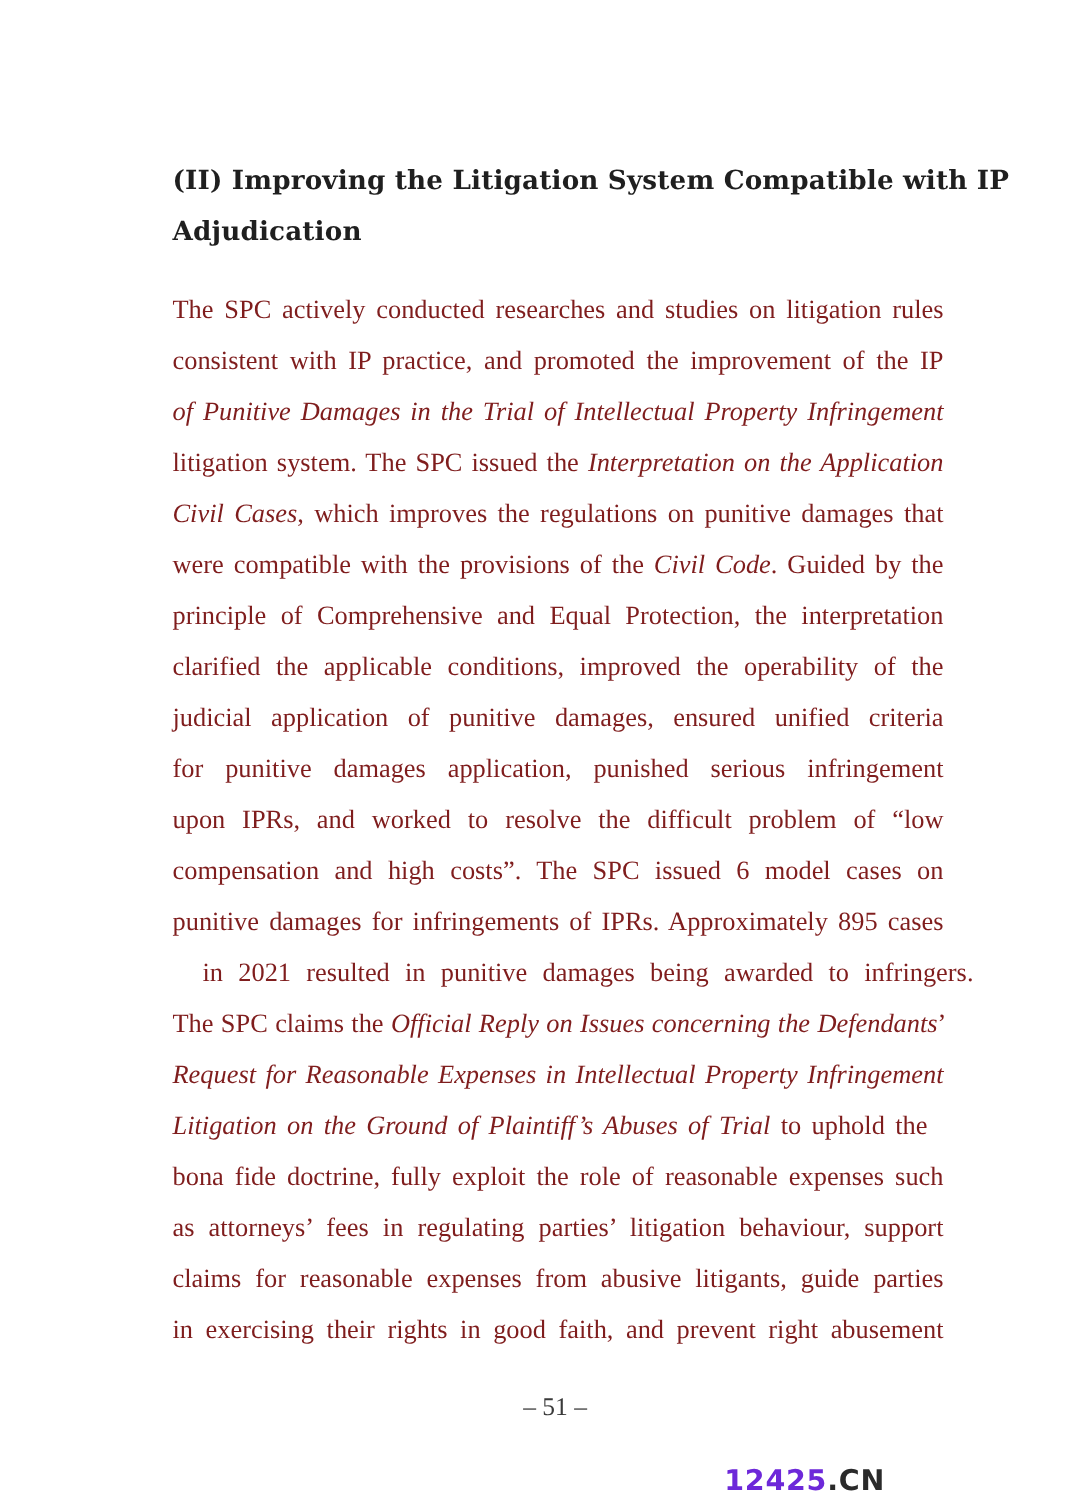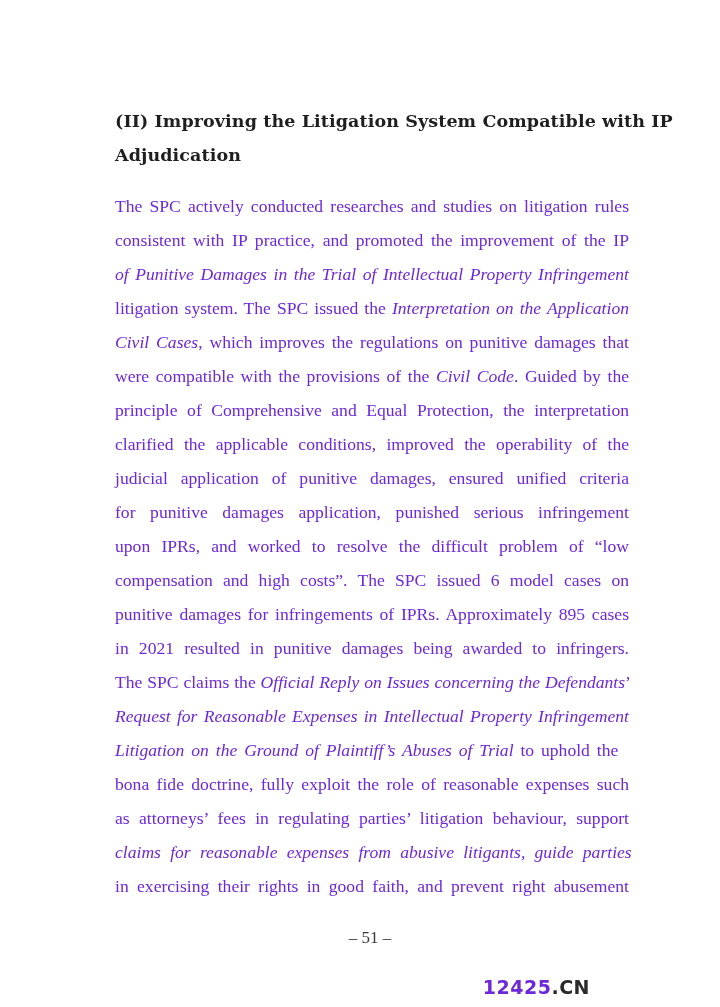--- a/index.html
+++ b/index.html
@@ -42,7 +42,7 @@
       font-family: "Liberation Serif", serif;
       font-size: 17.6px;
       line-height: 34px;
-      color: #6d28d9;
+      color: #7f1d1d;
       margin: 0;
     }
     .line {

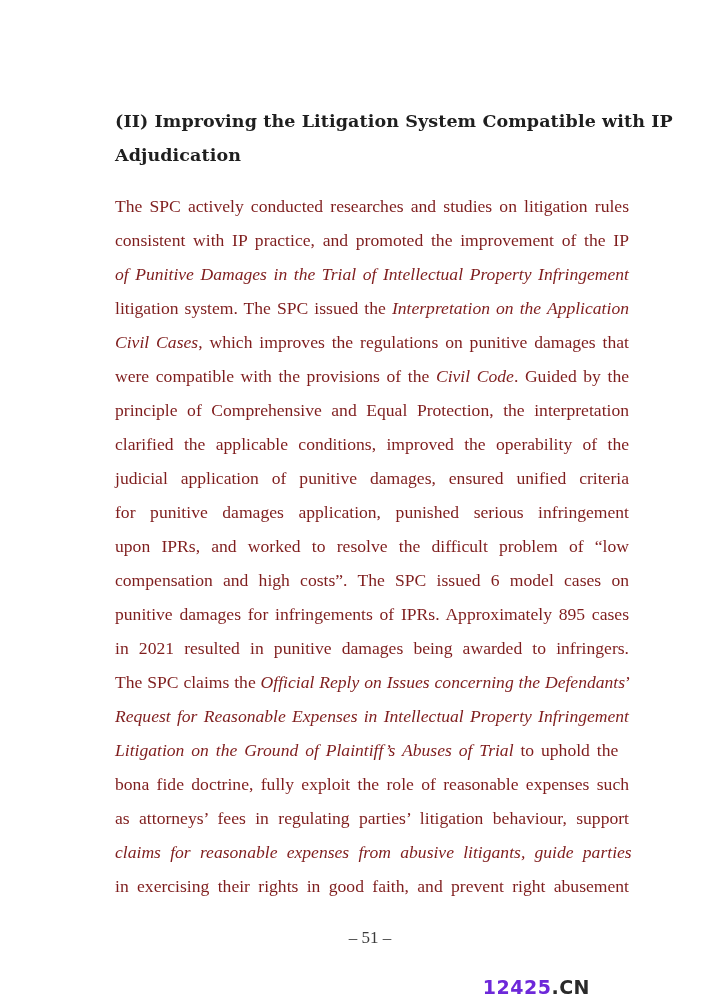--- a/index.html
+++ b/index.html
@@ -99,7 +99,7 @@
       <span class="line" style="text-align: left; text-align-last: left; display: block; width: auto;"><span style="word-spacing: 6.82031px;">upon IPRs, and worked to resolve the difficult problem of “low</span></span>
       <span class="line" style="text-align: left; text-align-last: left; display: block; width: auto;"><span style="word-spacing: 5.84063px;">compensation and high costs”. The SPC issued 6 model cases on</span></span>
       <span class="line" style="text-align: left; text-align-last: left; display: block; width: auto;"><span style="word-spacing: 2.37695px;">punitive damages for infringements of IPRs. Approximately 895 cases</span></span>
-      <span class="line" style="text-align: left; text-align-last: left; display: block; width: auto;"><span style="word-spacing: 5.75347px;">in 2021 resulted in punitive damages being awarded to infringers.</span></span>
+      <span class="line" style="text-align: left; text-align-last: left; display: block; width: auto;"><span style="word-spacing: 5.75347px; margin-left: 20px;">in 2021 resulted in punitive damages being awarded to infringers.</span></span>
       <span class="line" style="text-align: left; text-align-last: left; display: block; width: auto;"><span style="word-spacing: 0.482812px;">The SPC claims the </span><span class="it" style="word-spacing: 0.482812px;">Official Reply on Issues concerning the Defendants</span><span style="word-spacing: 0.482812px;">’</span></span>
       <span class="line" style="text-align: left; text-align-last: left; display: block; width: auto;"><span class="it" style="word-spacing: 1.83705px;">Request for Reasonable Expenses in Intellectual Property Infringement</span></span>
       <span class="line" style="text-align: left; text-align-last: left; display: block; width: auto;"><span class="it" style="word-spacing: 2.49006px;">Litigation on the Ground of Plaintiff’s Abuses of Trial</span><span style="word-spacing: 2.49006px;"> to uphold the</span></span>

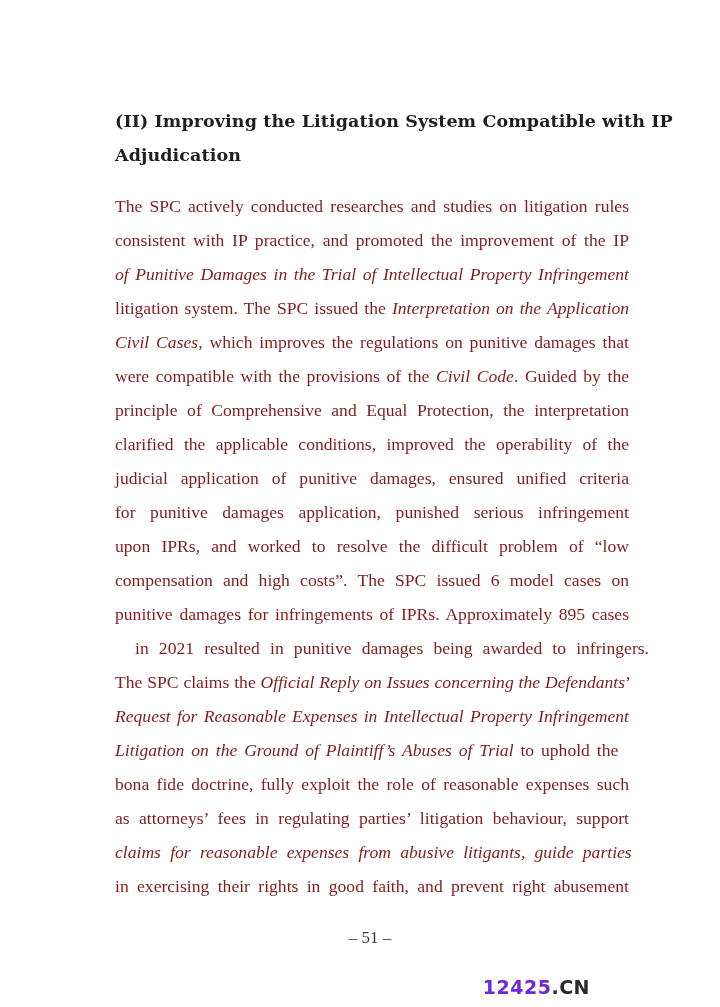--- a/index.html
+++ b/index.html
@@ -105,7 +105,7 @@
       <span class="line" style="text-align: left; text-align-last: left; display: block; width: auto;"><span class="it" style="word-spacing: 2.49006px;">Litigation on the Ground of Plaintiff’s Abuses of Trial</span><span style="word-spacing: 2.49006px;"> to uphold the</span></span>
       <span class="line" style="text-align: left; text-align-last: left; display: block; width: auto;"><span style="word-spacing: 2.98438px;">bona fide doctrine, fully exploit the role of reasonable expenses such</span></span>
       <span class="line" style="text-align: left; text-align-last: left; display: block; width: auto;"><span style="word-spacing: 4.99609px;">as attorneys’ fees in regulating parties’ litigation behaviour, support</span></span>
-      <span class="line" style="text-align: left; text-align-last: left; display: block; width: auto;"><span style="word-spacing: 4.82812px; font-style: italic;">claims for reasonable expenses from abusive litigants, guide parties</span></span>
+      <span class="line" style="text-align: left; text-align-last: left; display: block; width: auto;"><span style="word-spacing: 4.82812px;">claims for reasonable expenses from abusive litigants, guide parties</span></span>
       <span class="line" style="text-align: left; text-align-last: left; display: block; width: auto;"><span style="word-spacing: 3.95781px;">in exercising their rights in good faith, and prevent right abusement</span></span>
     </div>
 

